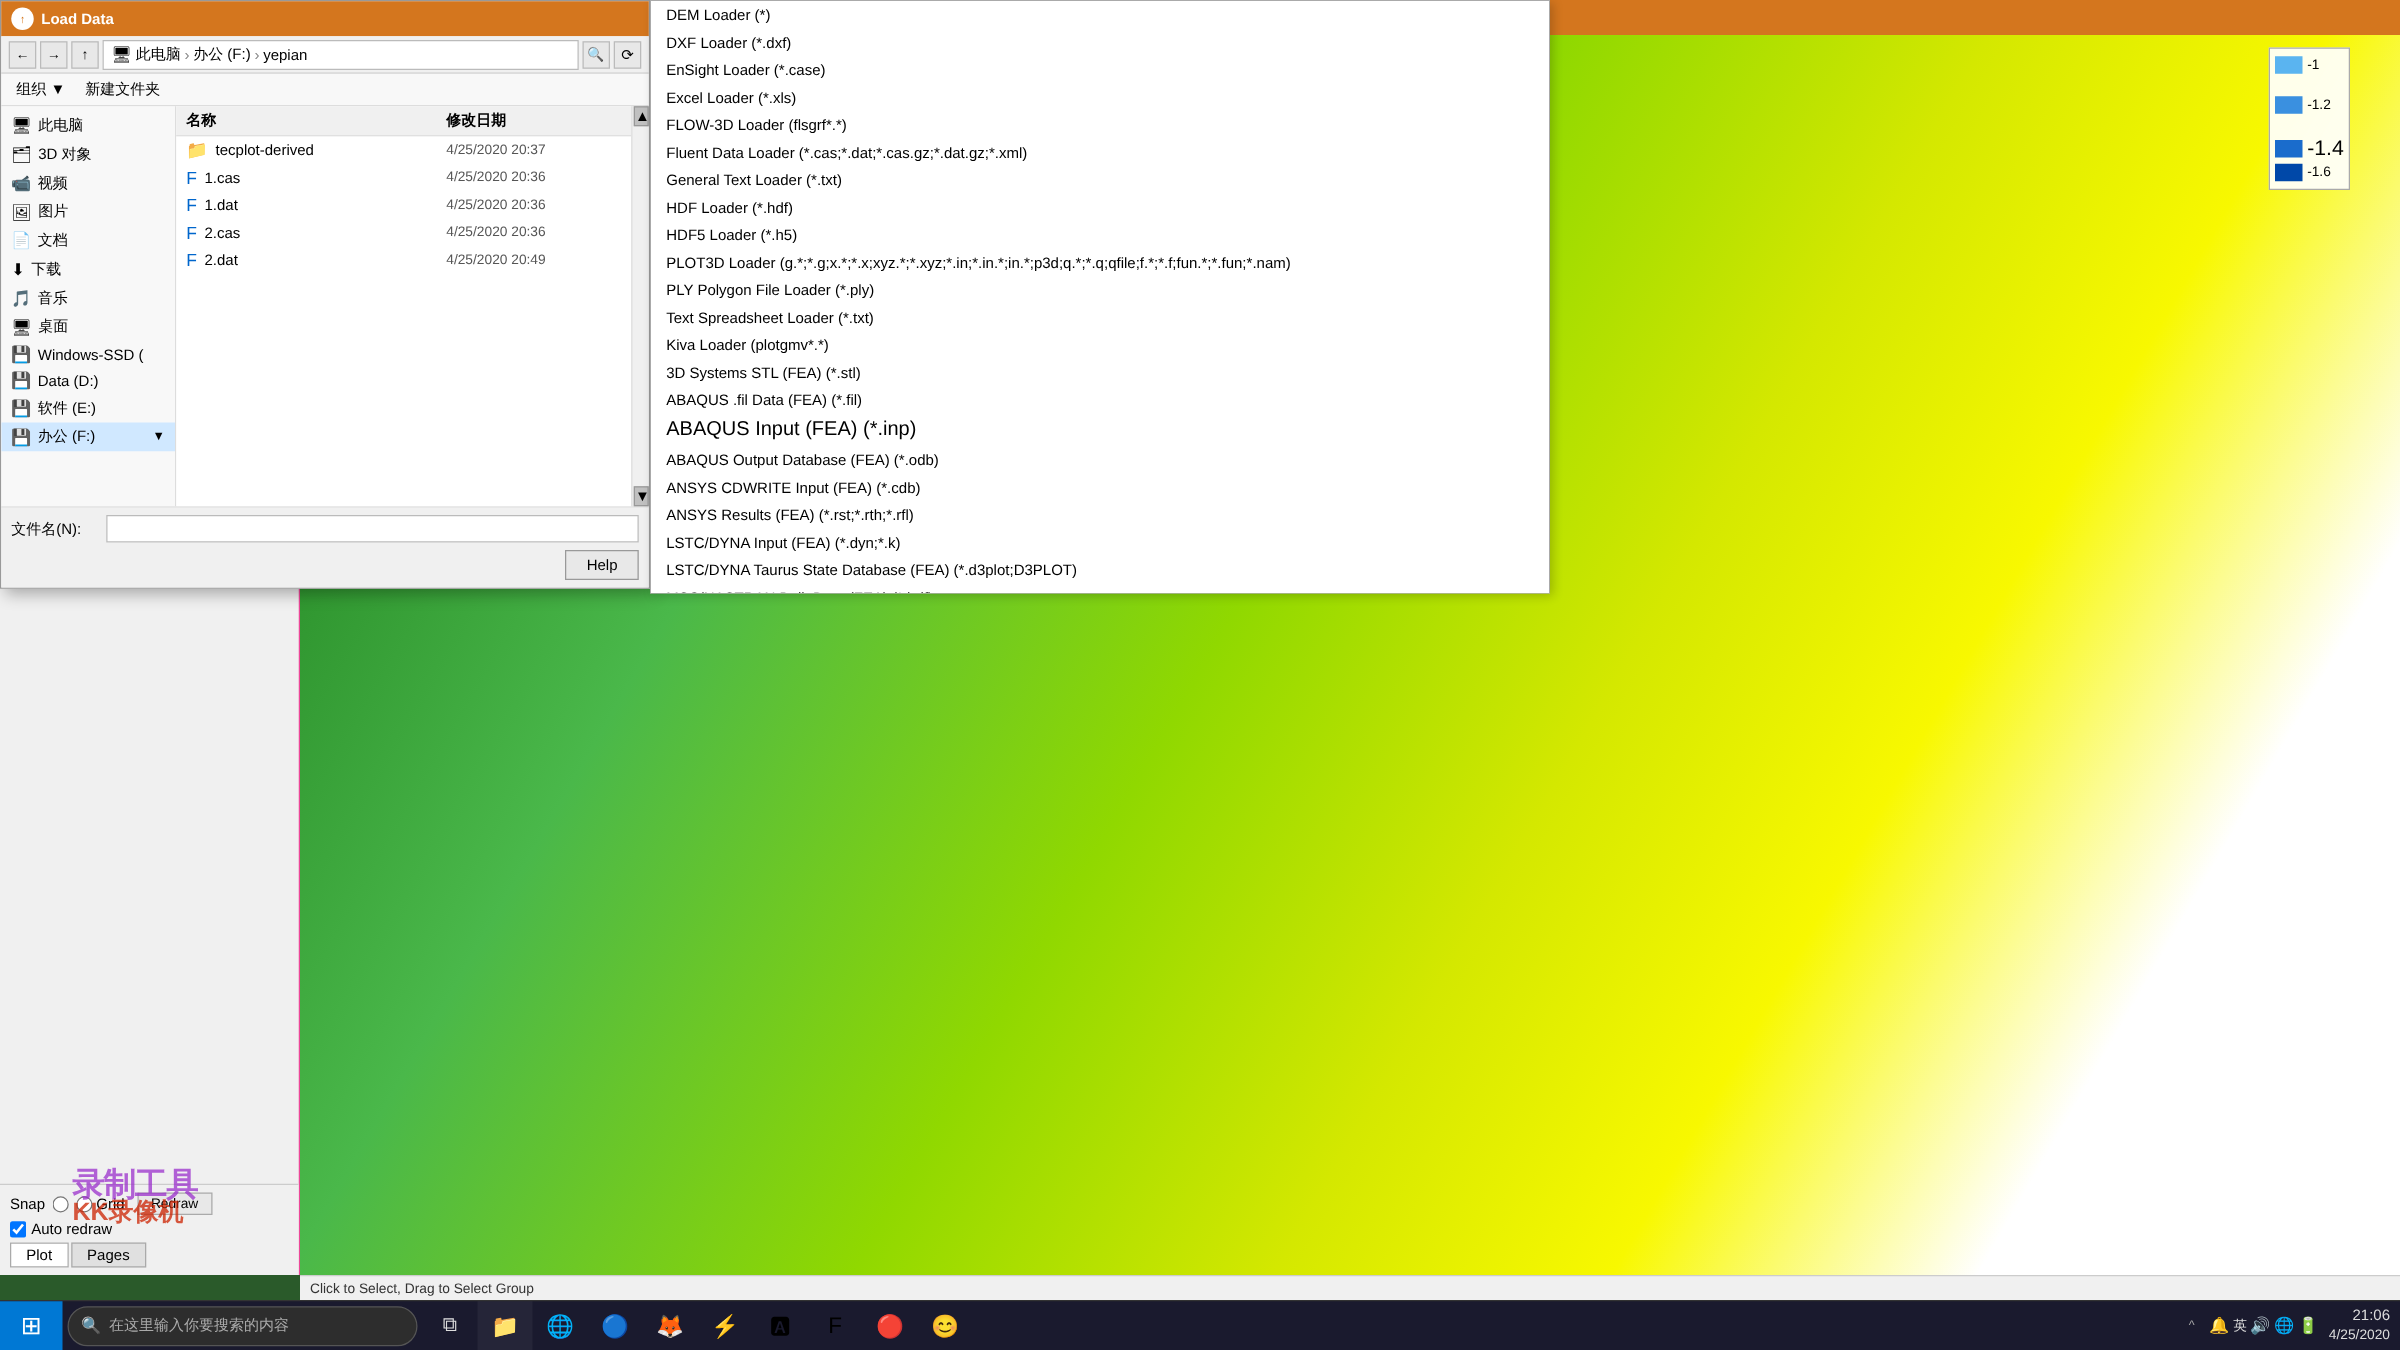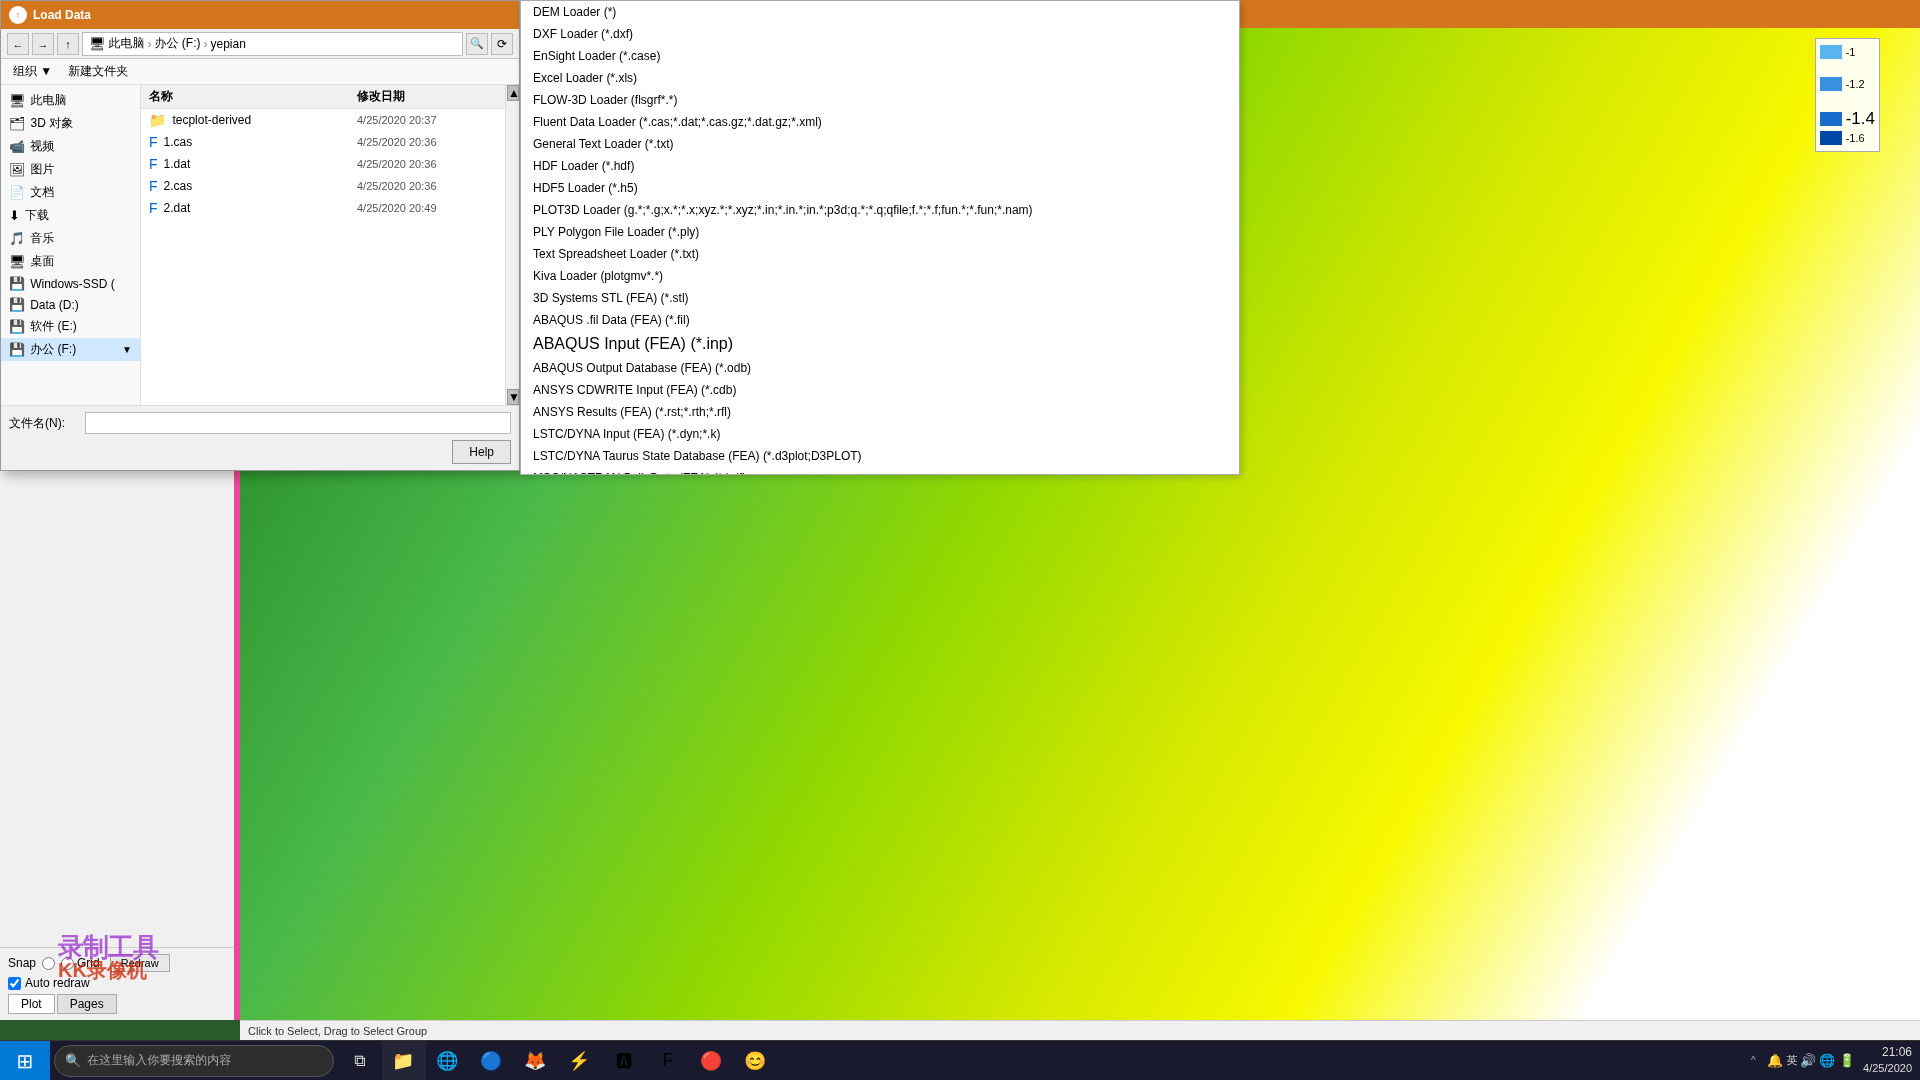--- a/index.html
+++ b/index.html
@@ -36,7 +36,7 @@
   </div>
 </div>
 
-<div style="position:absolute;left:0;top:28px;width:240px;bottom:60px;background:#f0f0f0;border-right:6px solid #ec4899;overflow:hidden;">
+<div style="position:absolute;left:0;top:28px;width:240px;bottom:60px;background:#f0f0f0;border-right:1px solid #ec4899;overflow:hidden;">
 
   <div style="display:flex;align-items:center;padding:4px 8px;border-bottom:1px solid #ddd;">
     <input type="checkbox" checked="" style="margin-right: 4px;">

